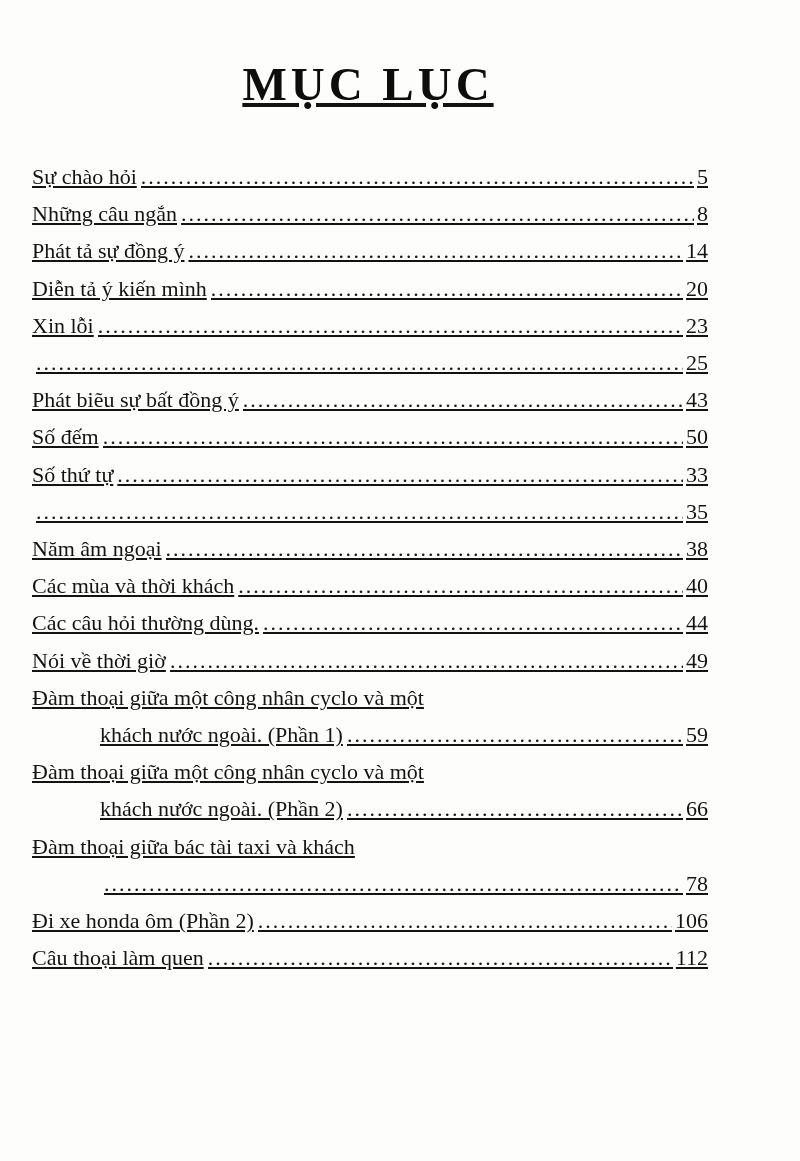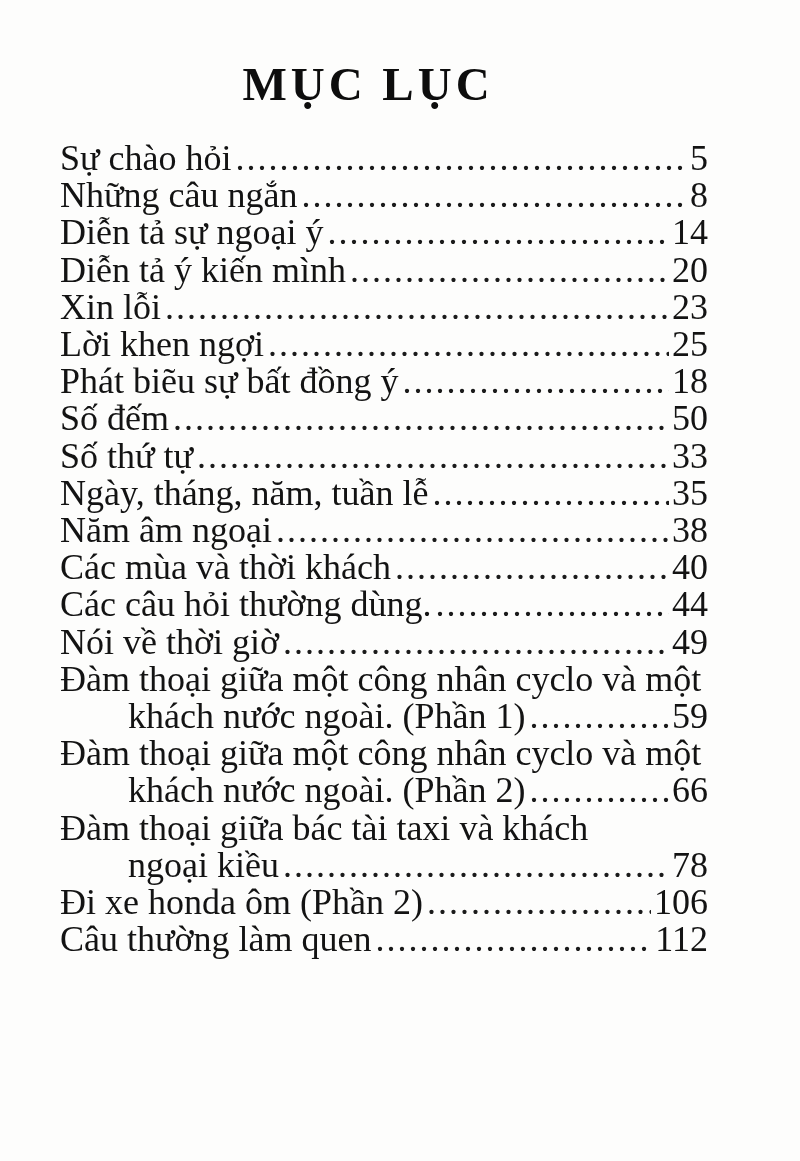--- a/index.html
+++ b/index.html
@@ -19,6 +19,7 @@
     height: 1161px;
     box-sizing: border-box;
     position: relative;
+    text-decoration: underline;
   }
   .title {
     margin: 0;

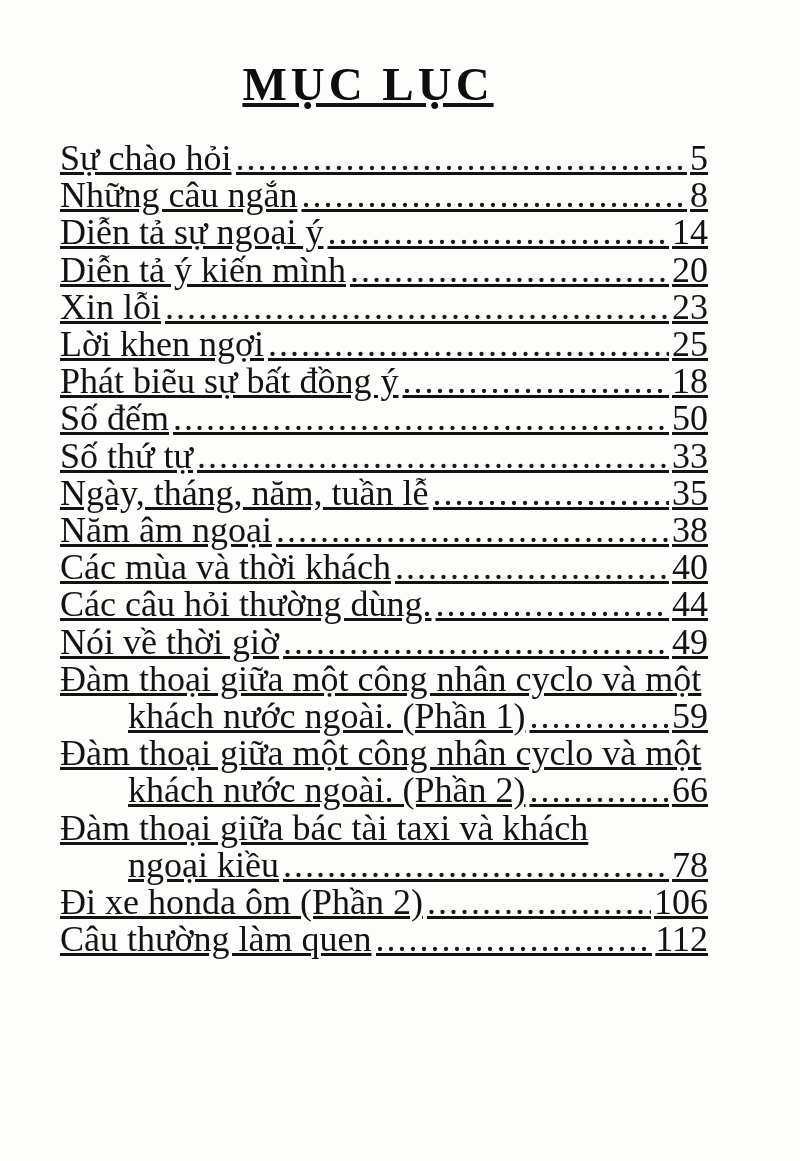--- a/index.html
+++ b/index.html
@@ -31,9 +31,9 @@
     color: #0d0d0d;
   }
   .toc {
-    margin-top: 29px;
-    padding: 0 28px 0 60px;
-    font-size: 36px;
+    margin-top: 47px;
+    padding: 0 28px 0 32px;
+    font-size: 22px;
   }
   .row {
     display: flex;

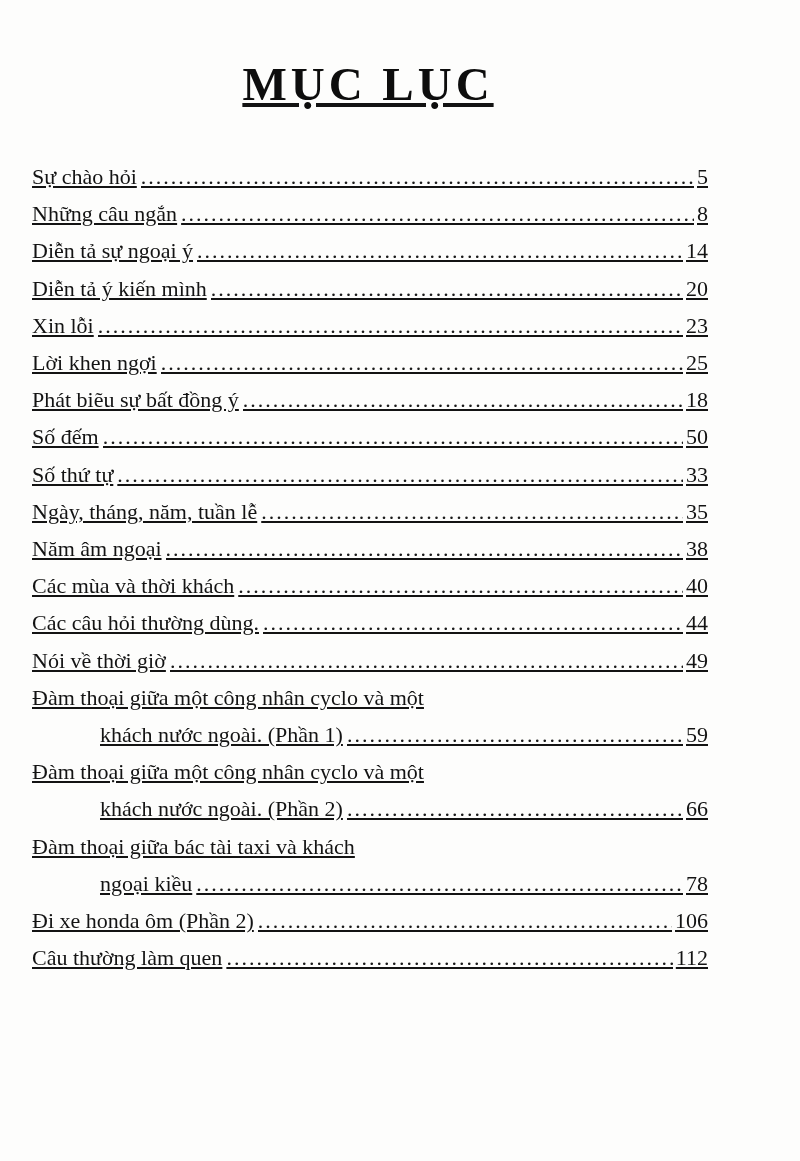--- a/index.html
+++ b/index.html
@@ -86,7 +86,7 @@
     </div>
 
     <div class="row">
-      <span class="entry-text">Diễn tả sự ngoại ý</span>
+      <span class="entry-text">Phát tả sự đồng ý</span>
       <span class="leader"></span>
       <span class="page-num">14</span>
     </div>

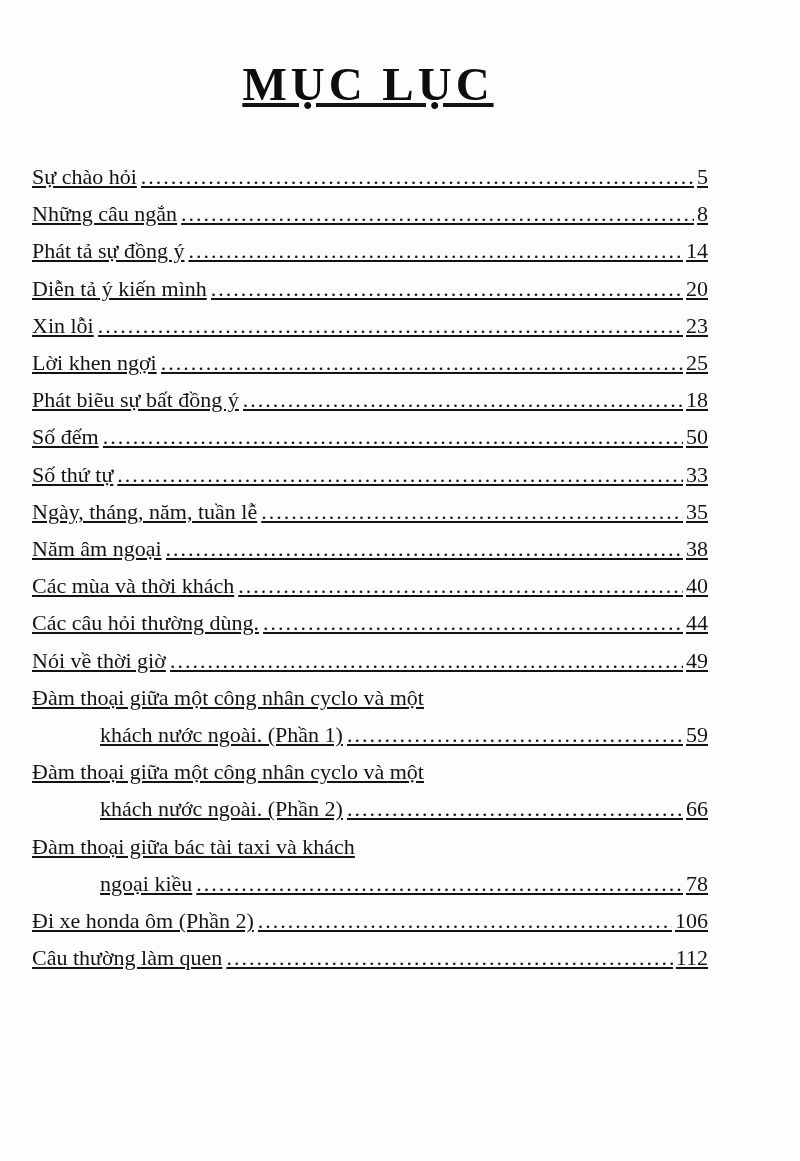--- a/index.html
+++ b/index.html
@@ -104,7 +104,6 @@
     </div>
 
     <div class="row">
-      <span class="entry-text">Lời khen ngợi</span>
       <span class="leader"></span>
       <span class="page-num">25</span>
     </div>

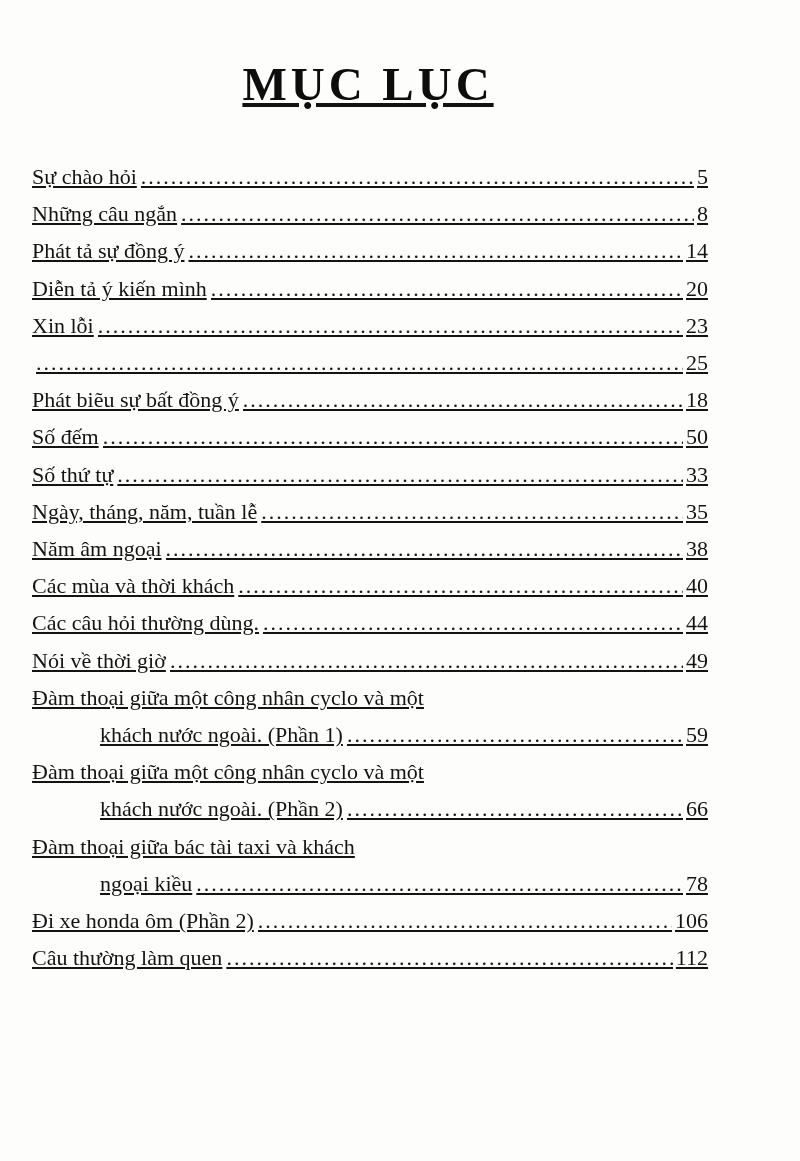--- a/index.html
+++ b/index.html
@@ -111,7 +111,7 @@
     <div class="row">
       <span class="entry-text">Phát biẽu sự bất đồng ý</span>
       <span class="leader"></span>
-      <span class="page-num">18</span>
+      <span class="page-num">43</span>
     </div>
 
     <div class="row">

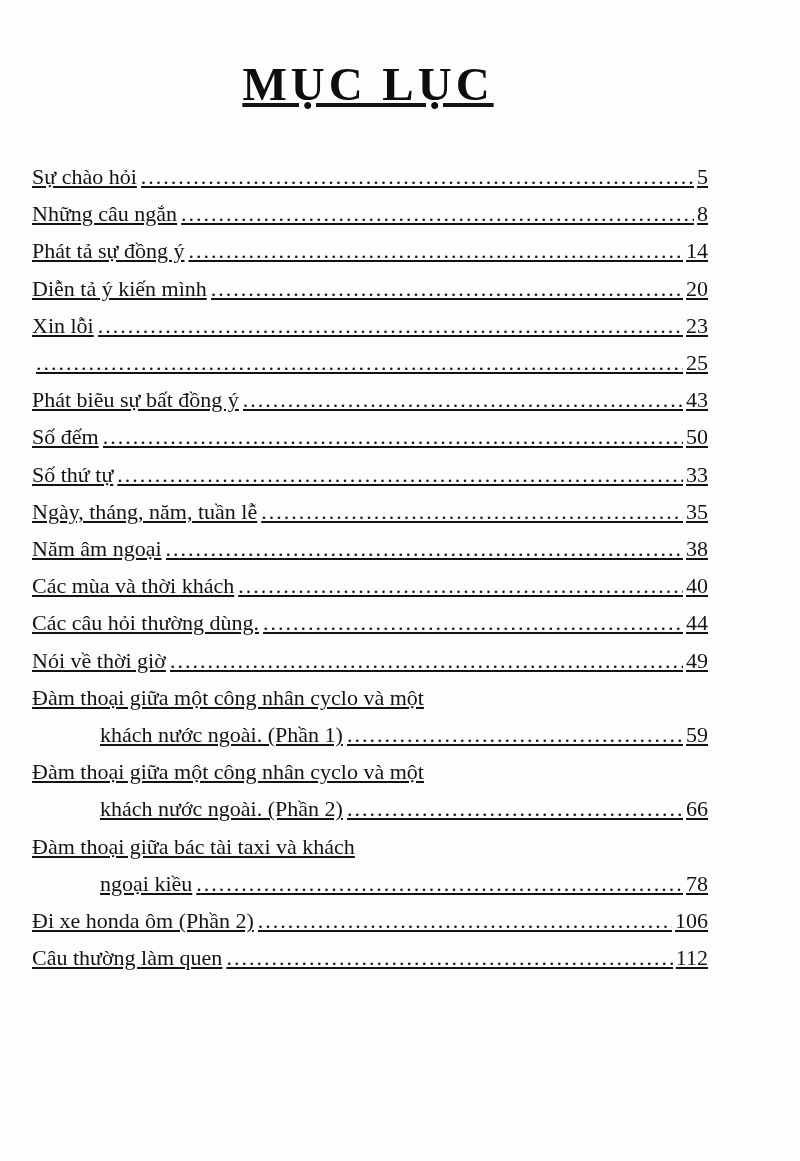--- a/index.html
+++ b/index.html
@@ -127,7 +127,6 @@
     </div>
 
     <div class="row">
-      <span class="entry-text">Ngày, tháng, năm, tuần lễ</span>
       <span class="leader"></span>
       <span class="page-num">35</span>
     </div>

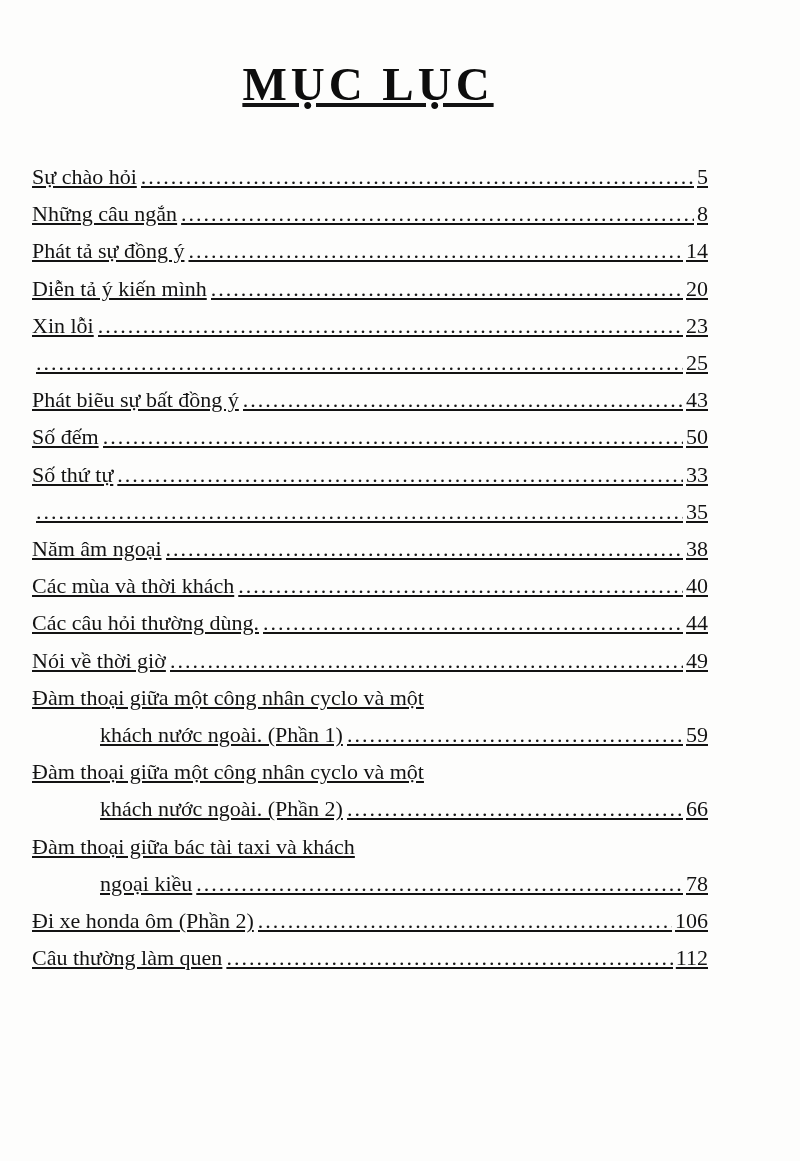--- a/index.html
+++ b/index.html
@@ -183,7 +183,6 @@
         <span class="entry-text">Đàm thoại giữa bác tài taxi và khách</span>
       </div>
       <div class="row cont">
-        <span class="entry-text">ngoại kiều</span>
         <span class="leader"></span>
         <span class="page-num">78</span>
       </div>

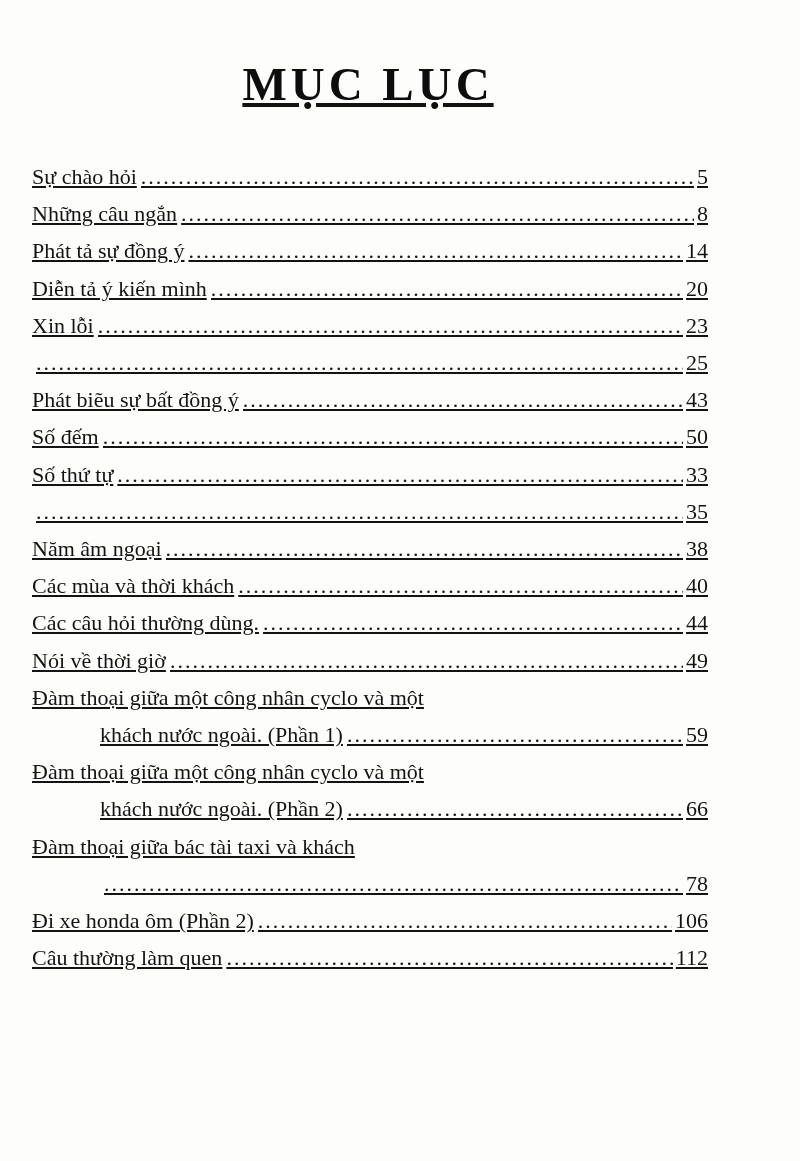--- a/index.html
+++ b/index.html
@@ -196,7 +196,7 @@
     </div>
 
     <div class="row">
-      <span class="entry-text">Câu thường làm quen</span>
+      <span class="entry-text">Câu thoại làm quen</span>
       <span class="leader"></span>
       <span class="page-num">112</span>
     </div>

